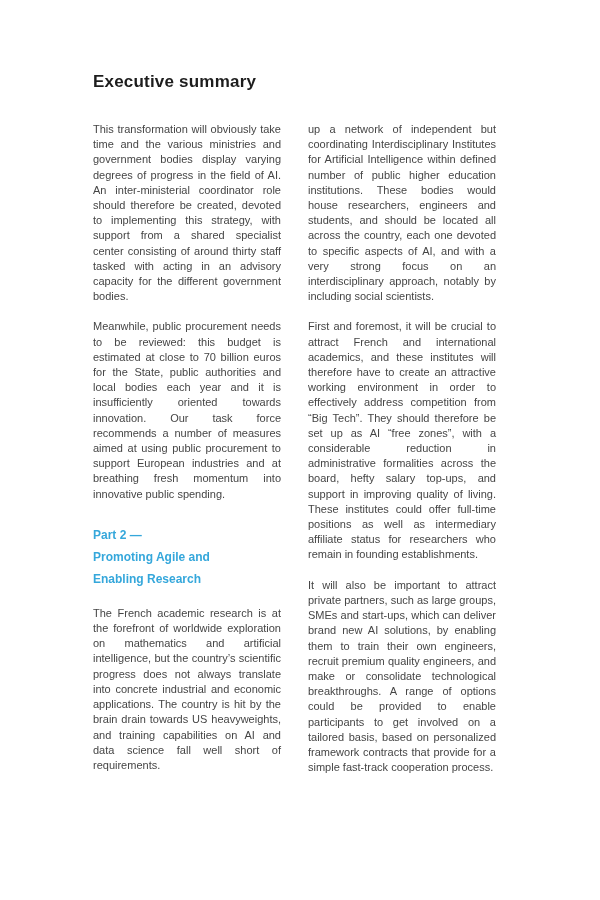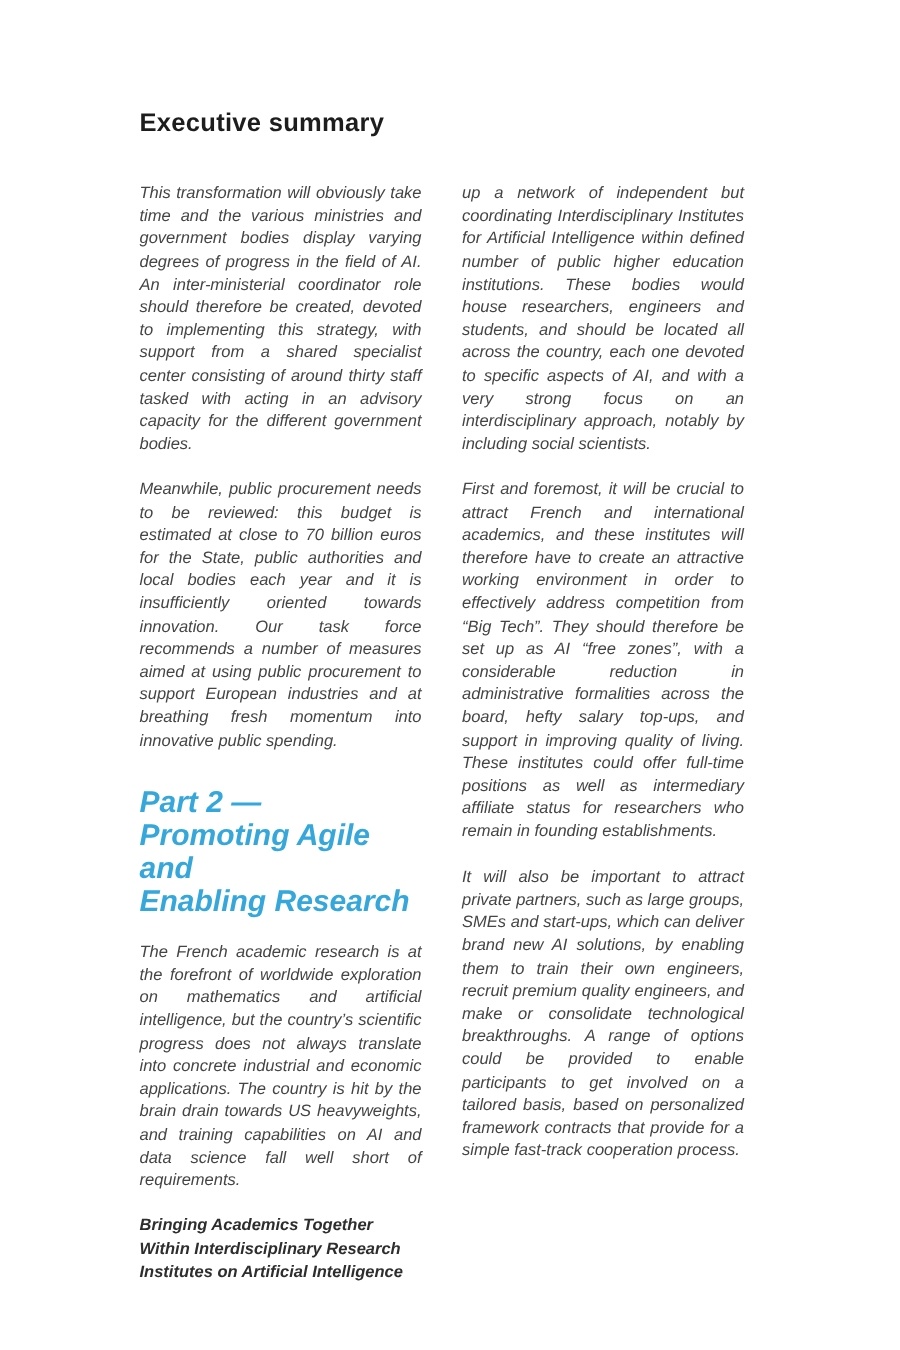--- a/index.html
+++ b/index.html
@@ -30,7 +30,6 @@
     display: flex;
     gap: 27px;
     margin-top: 30px;
-    font-style: italic;
   }
   .col {
     flex: 0 0 188px;

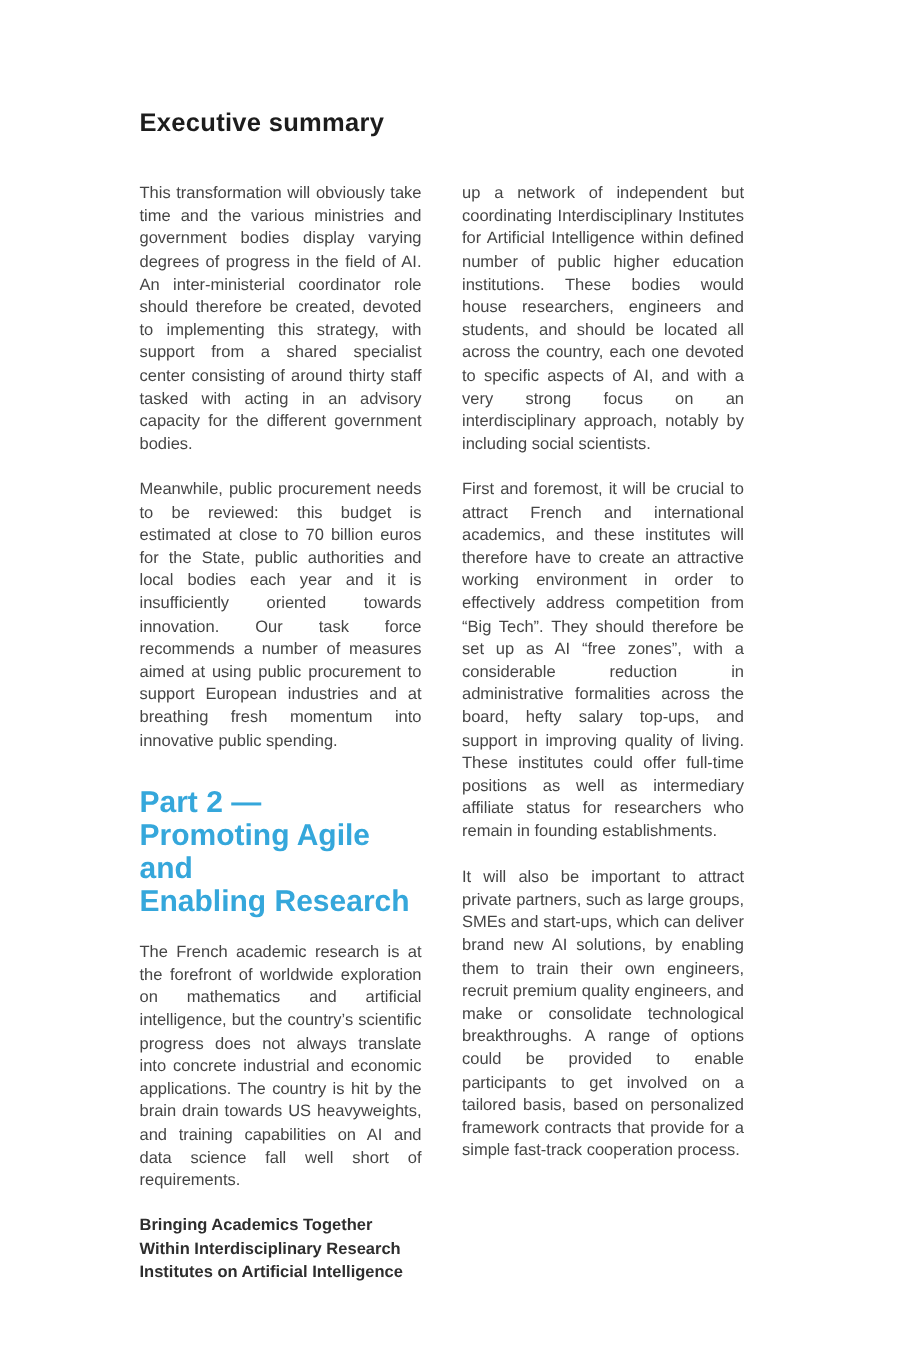--- a/index.html
+++ b/index.html
@@ -44,7 +44,7 @@
   }
   .section-heading {
     margin: 22px 0 16px 0;
-    font-size: 20px;
+    font-size: 12px;
     line-height: 22px;
     font-weight: bold;
     color: var(--accent, #35a7db);

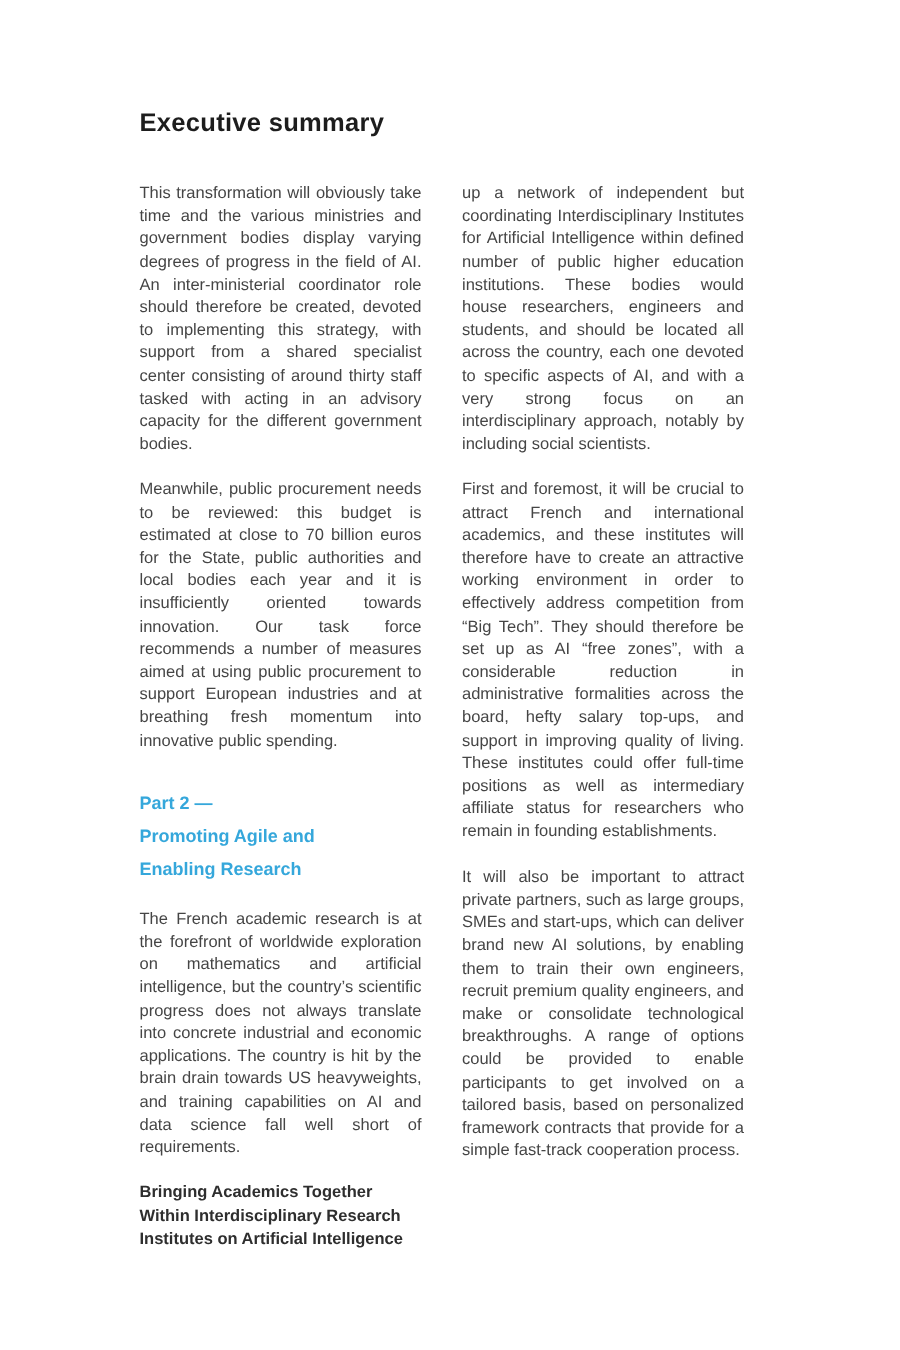--- a/index.html
+++ b/index.html
@@ -74,9 +74,6 @@
 Promoting Agile and
 Enabling Research</h2>
       <p class="para">The French academic research is at the forefront of worldwide exploration on mathematics and artificial intelligence, but the country’s scientific progress does not always translate into concrete industrial and economic applications. The country is hit by the brain drain towards US heavyweights, and training capabilities on AI and data science fall well short of requirements.</p>
-      <h3 class="subheading">Bringing Academics Together
-Within Interdisciplinary Research
-Institutes on Artificial Intelligence</h3>
     </div>
 
     <div class="col">

